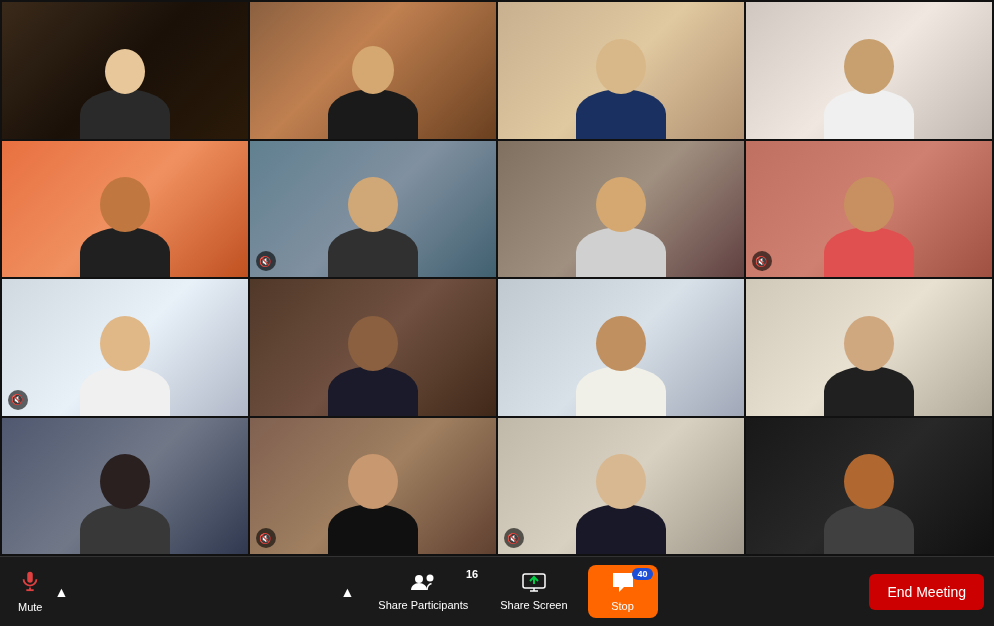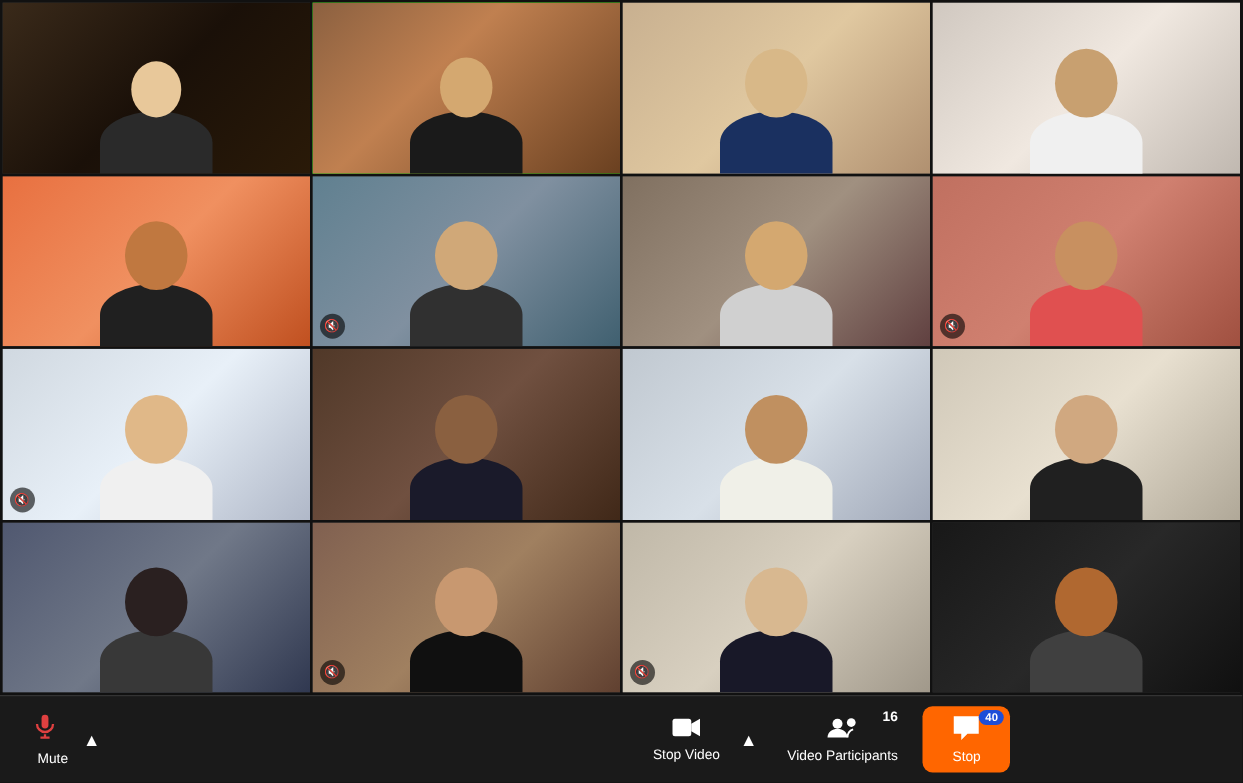--- a/index.html
+++ b/index.html
@@ -453,7 +453,7 @@
           </svg>
         </span>
         <span class="btn-label">Video Participants</span>
-        <span style="position:absolute; top:2px; right:12px; color:white; font-size:11px; font-weight:bold;margin-left:26px;">16</span>
+        <span style="position:absolute; top:2px; right:2px; color:white; font-size:11px; font-weight:bold;margin-left:26px;">16</span>
       </button>
     </div>
 

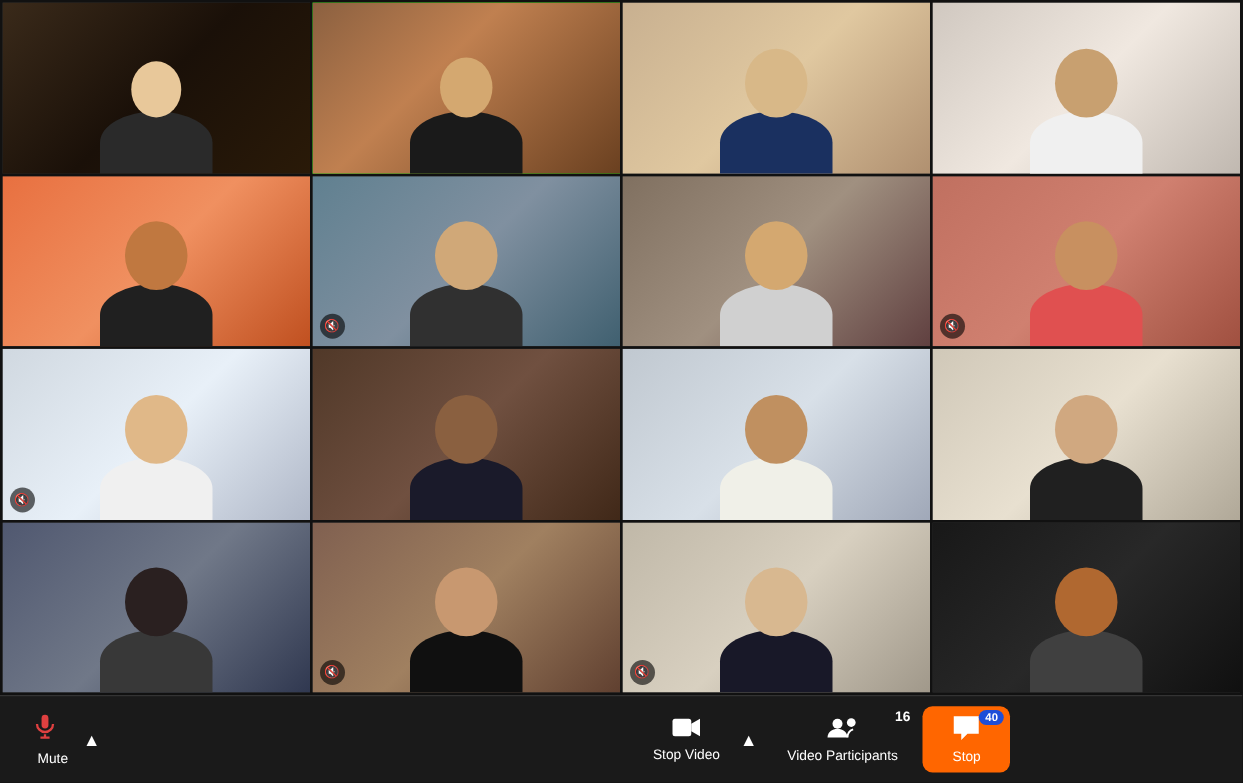--- a/index.html
+++ b/index.html
@@ -471,6 +471,9 @@
 
   </div>
 
+  <div class="toolbar-right">
+    <button class="end-btn">End Meeting</button>
+  </div>
 
 </div>
 

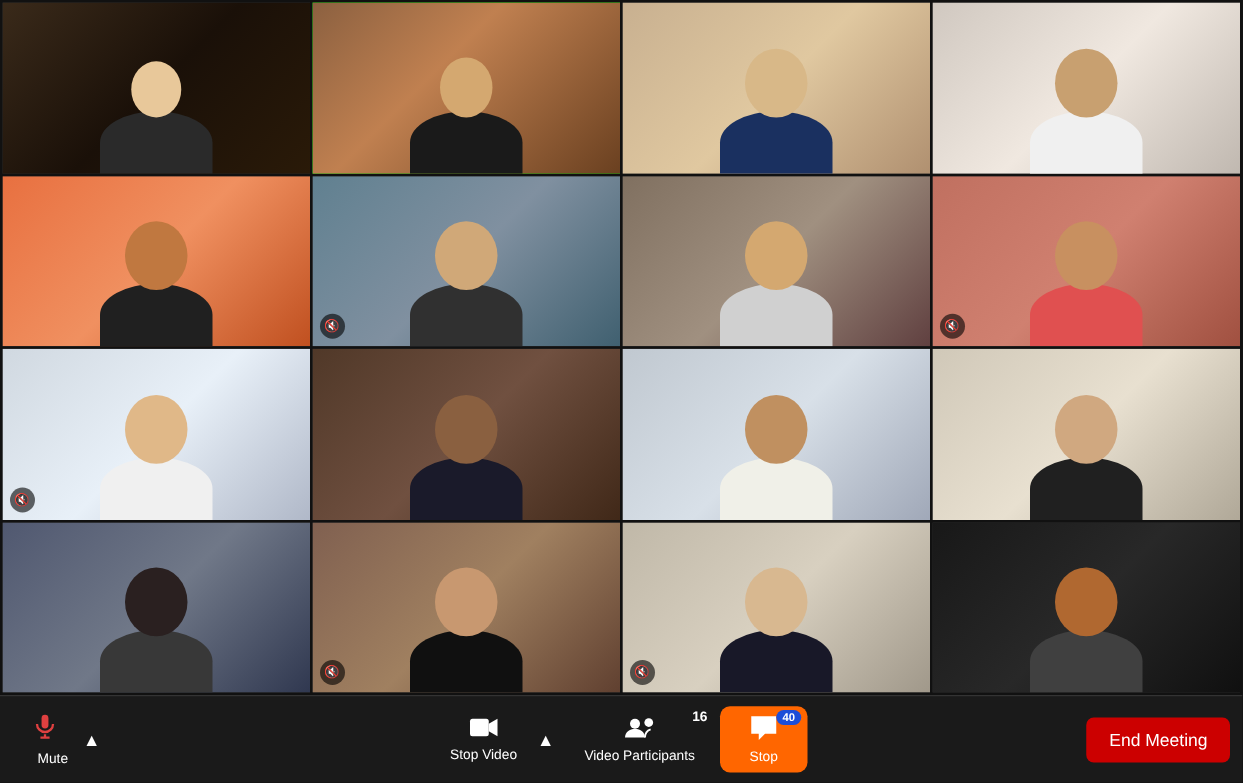--- a/index.html
+++ b/index.html
@@ -220,7 +220,6 @@
     .mute-btn .btn-label {
       font-size: 11px;
       color: #fff;
-      margin-left: 12px;
     }
 
     .mute-chevron {

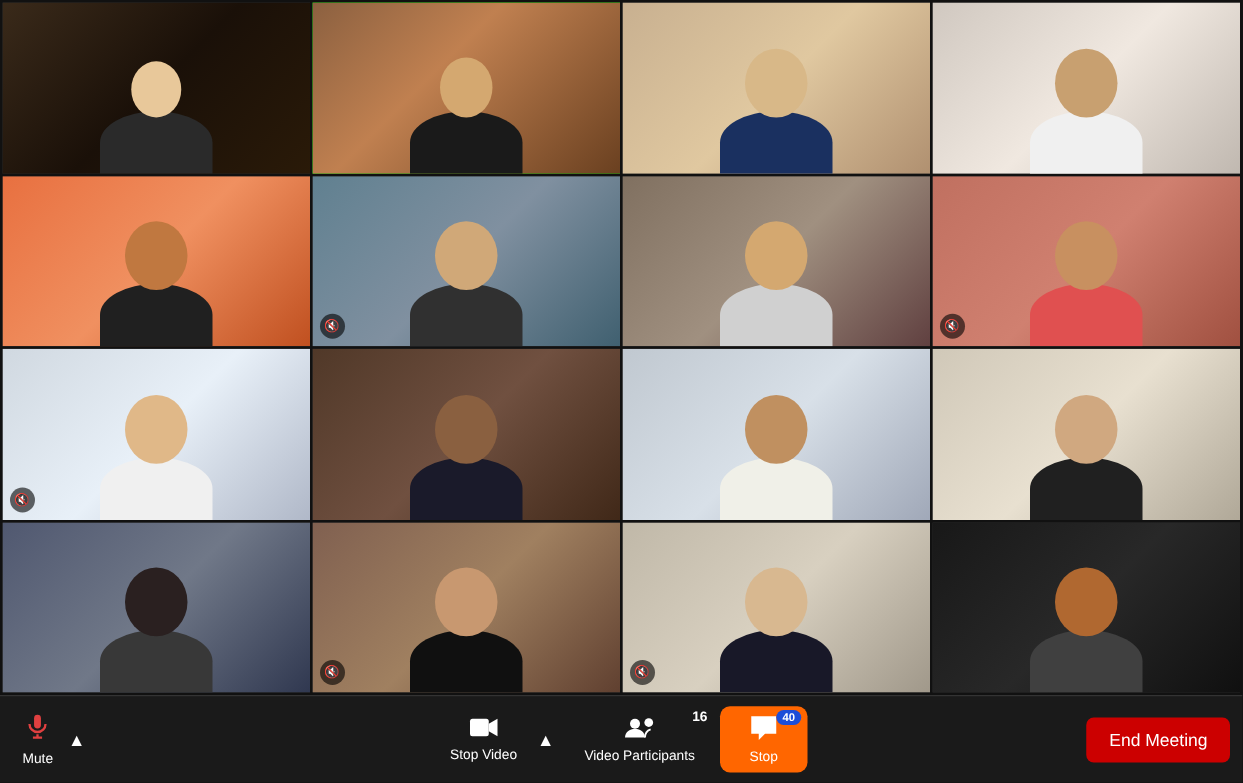--- a/index.html
+++ b/index.html
@@ -426,15 +426,6 @@
   <div class="toolbar-center">
 
     <div style="display:flex; align-items:center;">
-      <button class="tool-btn">
-        <span class="btn-icon">
-          <svg width="24" height="18" viewBox="0 0 24 18" fill="white">
-            <rect x="1" y="2" width="15" height="14" rx="2" fill="white"></rect>
-            <path d="M16 6l7-4v14l-7-4V6z" fill="white"></path>
-          </svg>
-        </span>
-        <span class="btn-label">Stop Video</span>
-      </button>
       <div class="mute-chevron">
         <span>▲</span>
       </div>

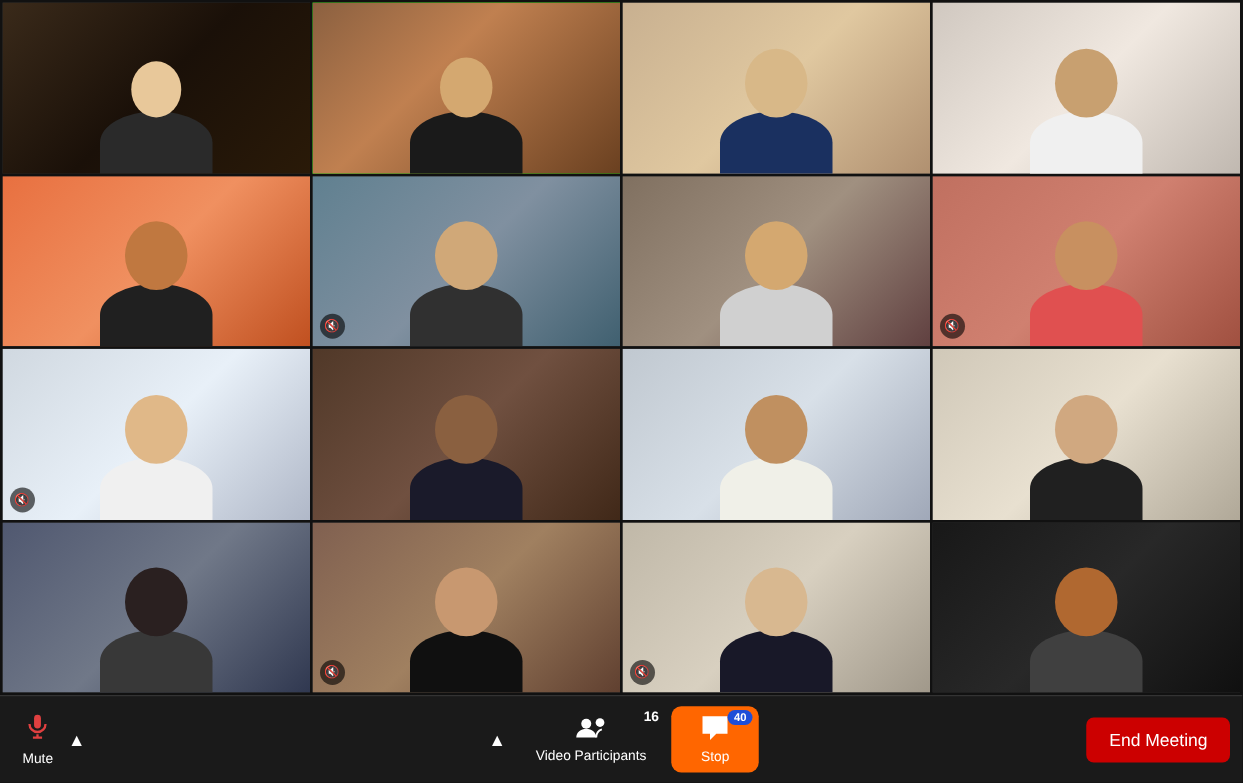--- a/index.html
+++ b/index.html
@@ -442,7 +442,7 @@
             <path d="M17 18c0-3 1.5-5.5 4.5-6.5" stroke="white" stroke-width="1.5" fill="none"></path>
           </svg>
         </span>
-        <span class="btn-label">Video Participants</span>
+        <span class="btn-label">Share Participants</span>
         <span style="position:absolute; top:2px; right:2px; color:white; font-size:11px; font-weight:bold;margin-left:26px;">16</span>
       </button>
     </div>

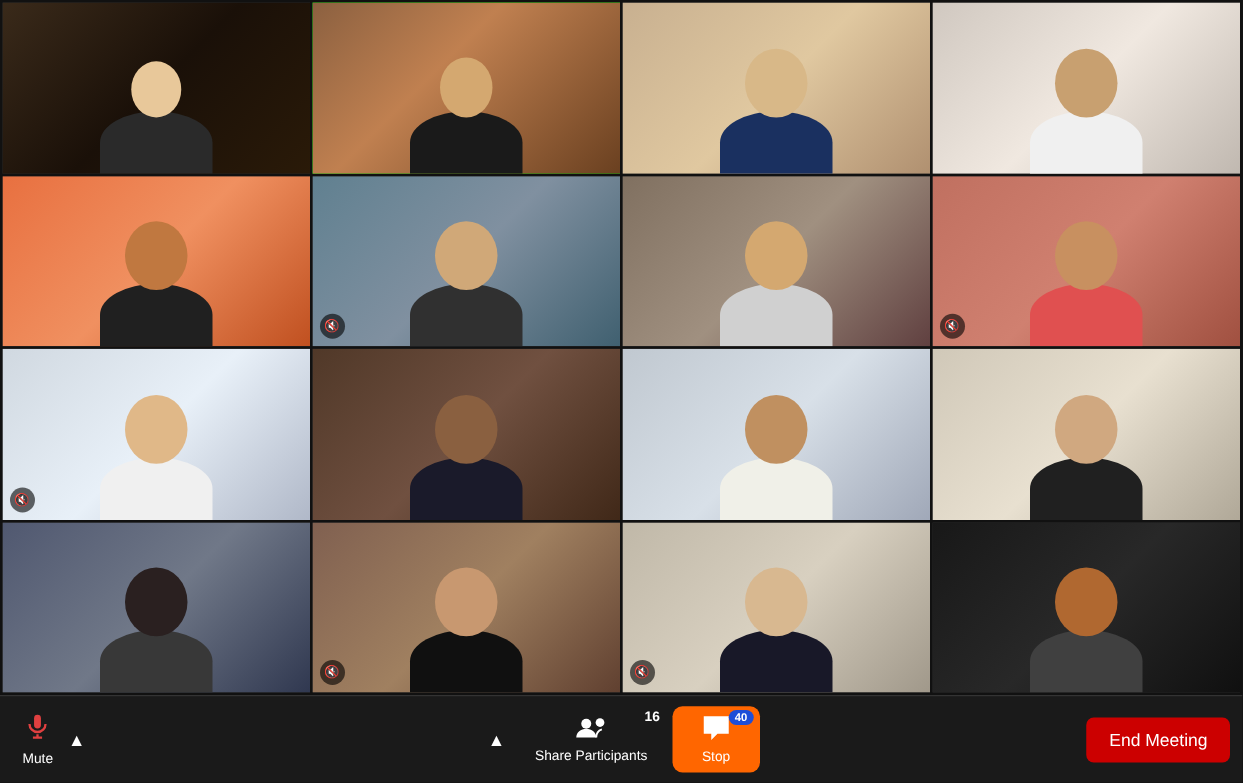--- a/index.html
+++ b/index.html
@@ -447,6 +447,16 @@
       </button>
     </div>
 
+    <button class="tool-btn">
+      <span class="btn-icon">
+        <svg width="24" height="20" viewBox="0 0 24 20" fill="none">
+          <rect x="1" y="2" width="22" height="14" rx="2" stroke="white" stroke-width="1.5" fill="none"></rect>
+          <path d="M8 19h8M12 16v3" stroke="white" stroke-width="1.5"></path>
+          <path d="M8 9l4-4 4 4M12 5v7" stroke="#00cc44" stroke-width="2"></path>
+        </svg>
+      </span>
+      <span class="btn-label">Share Screen</span>
+    </button>
 
     <button class="tool-btn tool-btn-chat" style="position:relative;">
       <span class="btn-icon">

